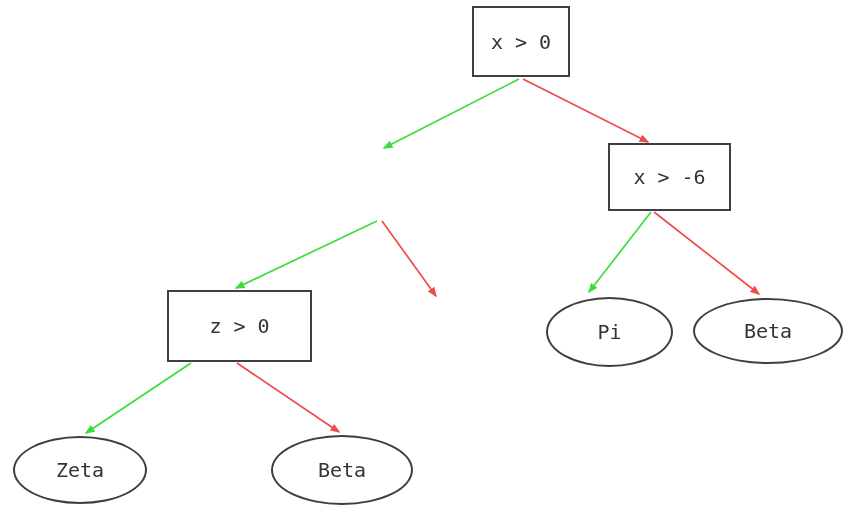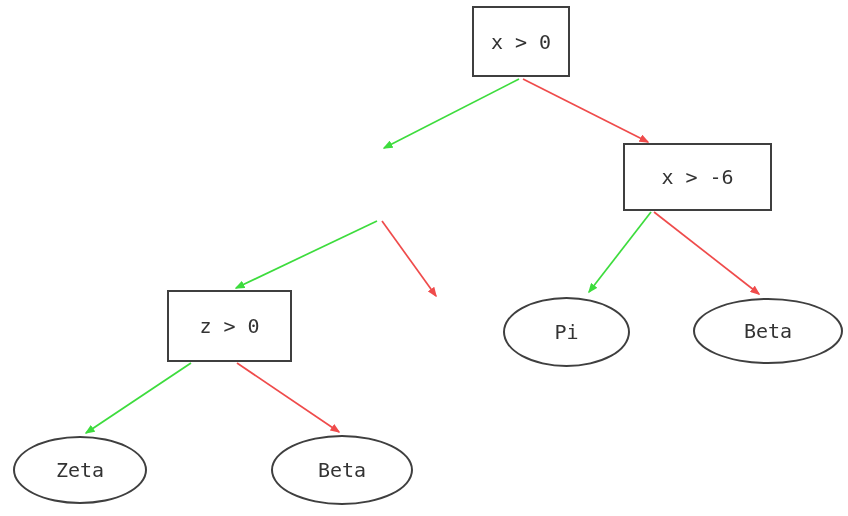--- a/index.html
+++ b/index.html
@@ -49,7 +49,7 @@
   
   #n-root  { left: 472px; top:   6px; width:  98px; height: 71px; }
   #n-y0    { left: 327px; top: 150px; width:  99px; height: 70px; }
-  #n-xm6   { left: 623px; top: 143px; width: 149px; height: 68px; }
+  #n-xm6   { left: 608px; top: 143px; width: 123px; height: 68px; }
   #n-z0    { left: 167px; top: 290px; width: 125px; height: 72px; }
   #n-psi   { left: 366px; top: 299px; width: 146px; height: 66px; }
   #n-pi    { left: 503px; top: 297px; width: 127px; height: 70px; }

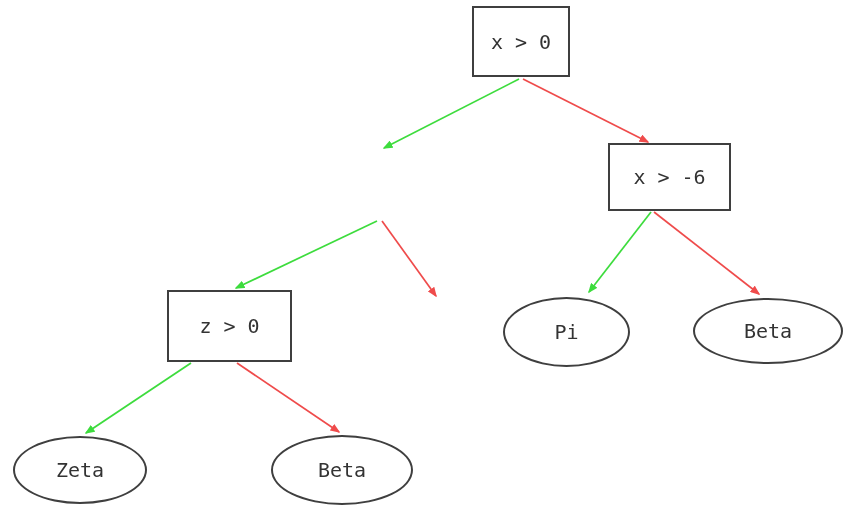--- a/index.html
+++ b/index.html
@@ -50,7 +50,7 @@
   #n-root  { left: 472px; top:   6px; width:  98px; height: 71px; }
   #n-y0    { left: 327px; top: 150px; width:  99px; height: 70px; }
   #n-xm6   { left: 608px; top: 143px; width: 123px; height: 68px; }
-  #n-z0    { left: 167px; top: 290px; width: 125px; height: 72px; }
+  #n-z0    { left: 167px; top: 290px; width: 145px; height: 72px; }
   #n-psi   { left: 366px; top: 299px; width: 146px; height: 66px; }
   #n-pi    { left: 503px; top: 297px; width: 127px; height: 70px; }
   #n-gamma { left: 693px; top: 298px; width: 150px; height: 66px; }

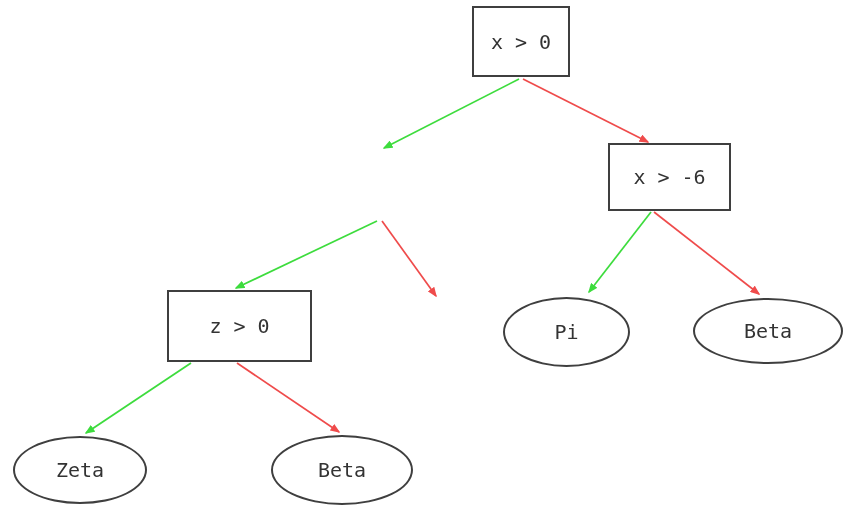--- a/index.html
+++ b/index.html
@@ -52,7 +52,7 @@
   #n-xm6   { left: 608px; top: 143px; width: 123px; height: 68px; }
   #n-z0    { left: 167px; top: 290px; width: 145px; height: 72px; }
   #n-psi   { left: 366px; top: 299px; width: 146px; height: 66px; }
-  #n-pi    { left: 503px; top: 297px; width: 127px; height: 70px; }
+  #n-pi    { left: 546px; top: 297px; width: 127px; height: 70px; }
   #n-gamma { left: 693px; top: 298px; width: 150px; height: 66px; }
   #n-beta  { left:  13px; top: 436px; width: 134px; height: 68px; }
   #n-zeta  { left: 271px; top: 435px; width: 142px; height: 70px; }

